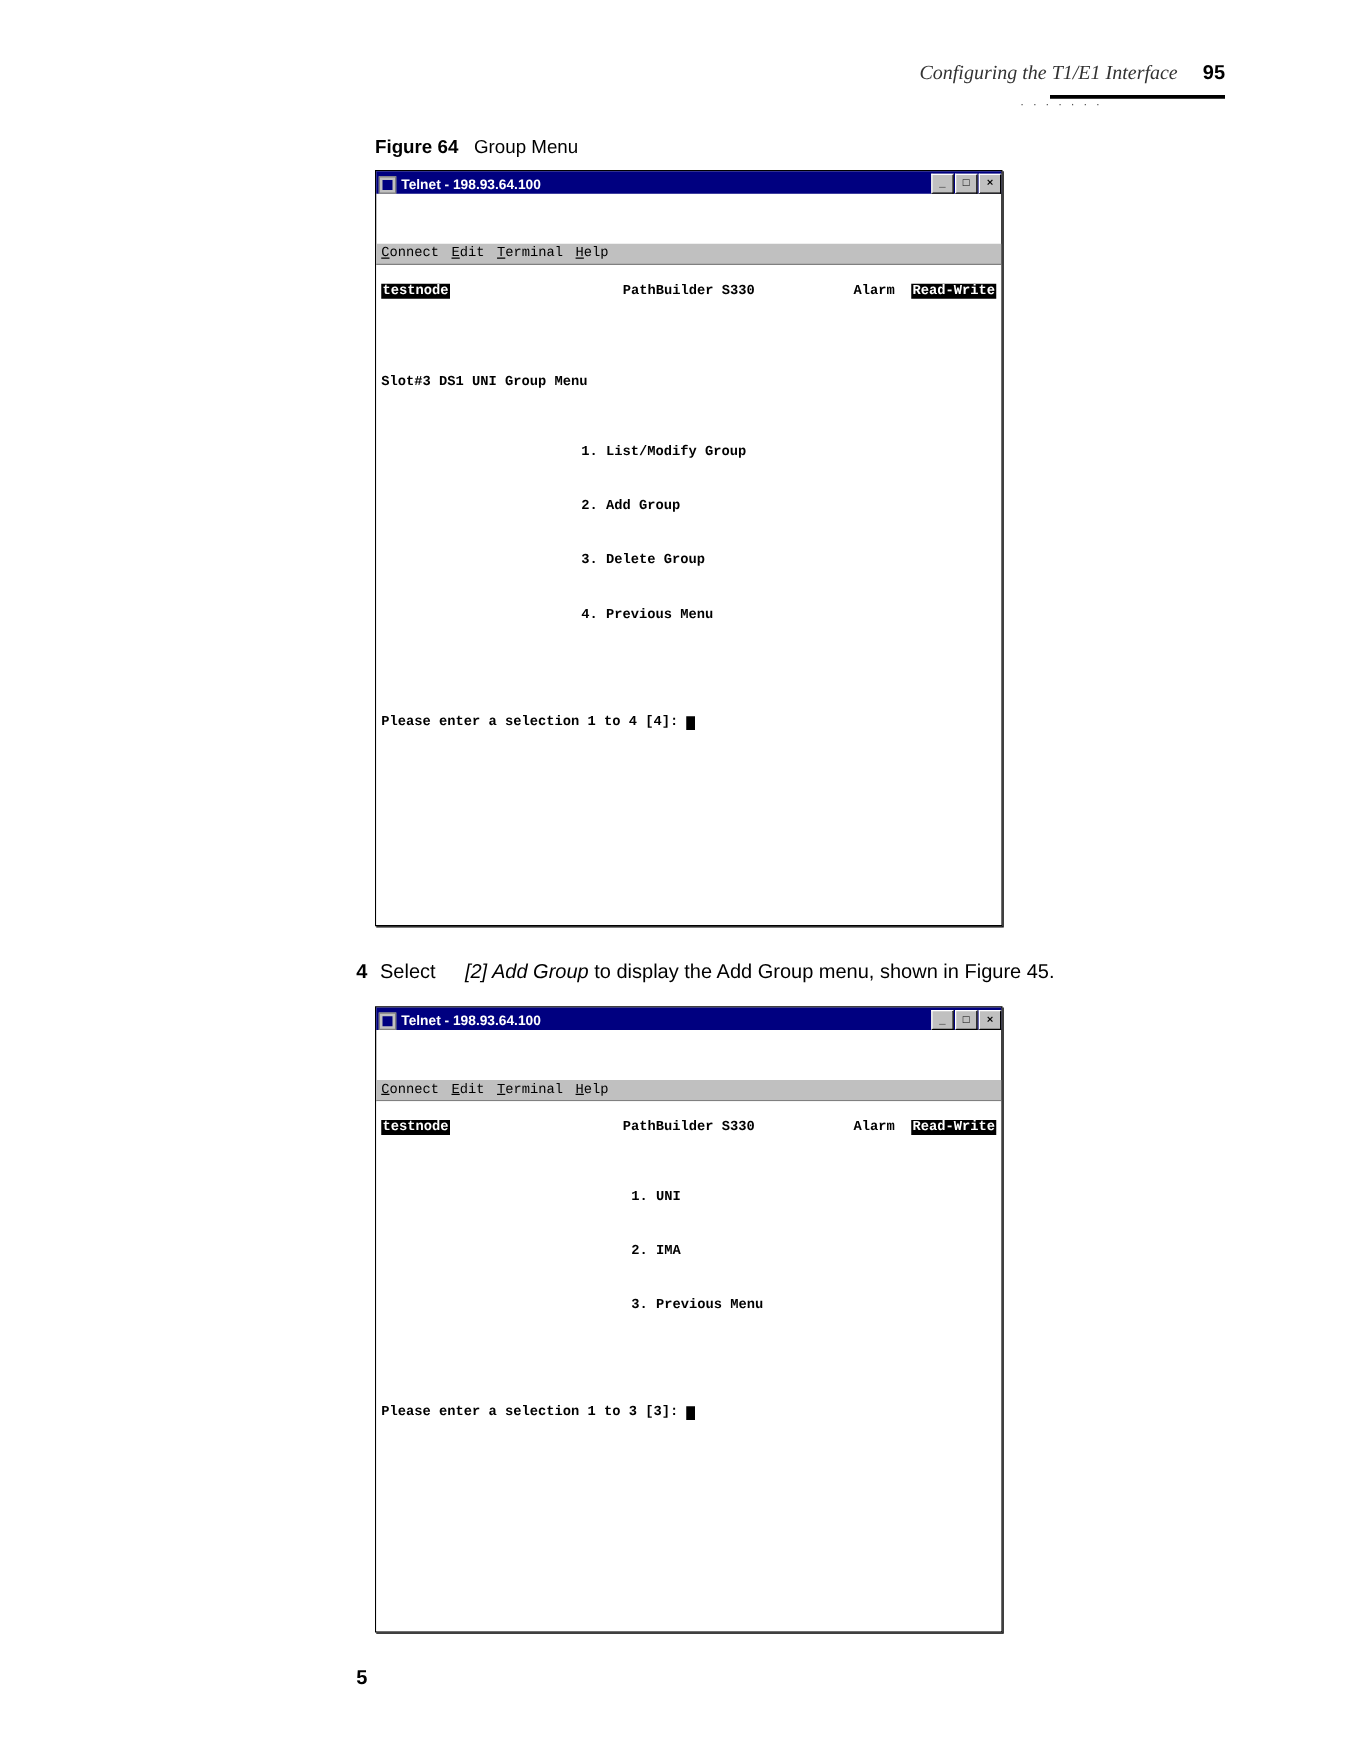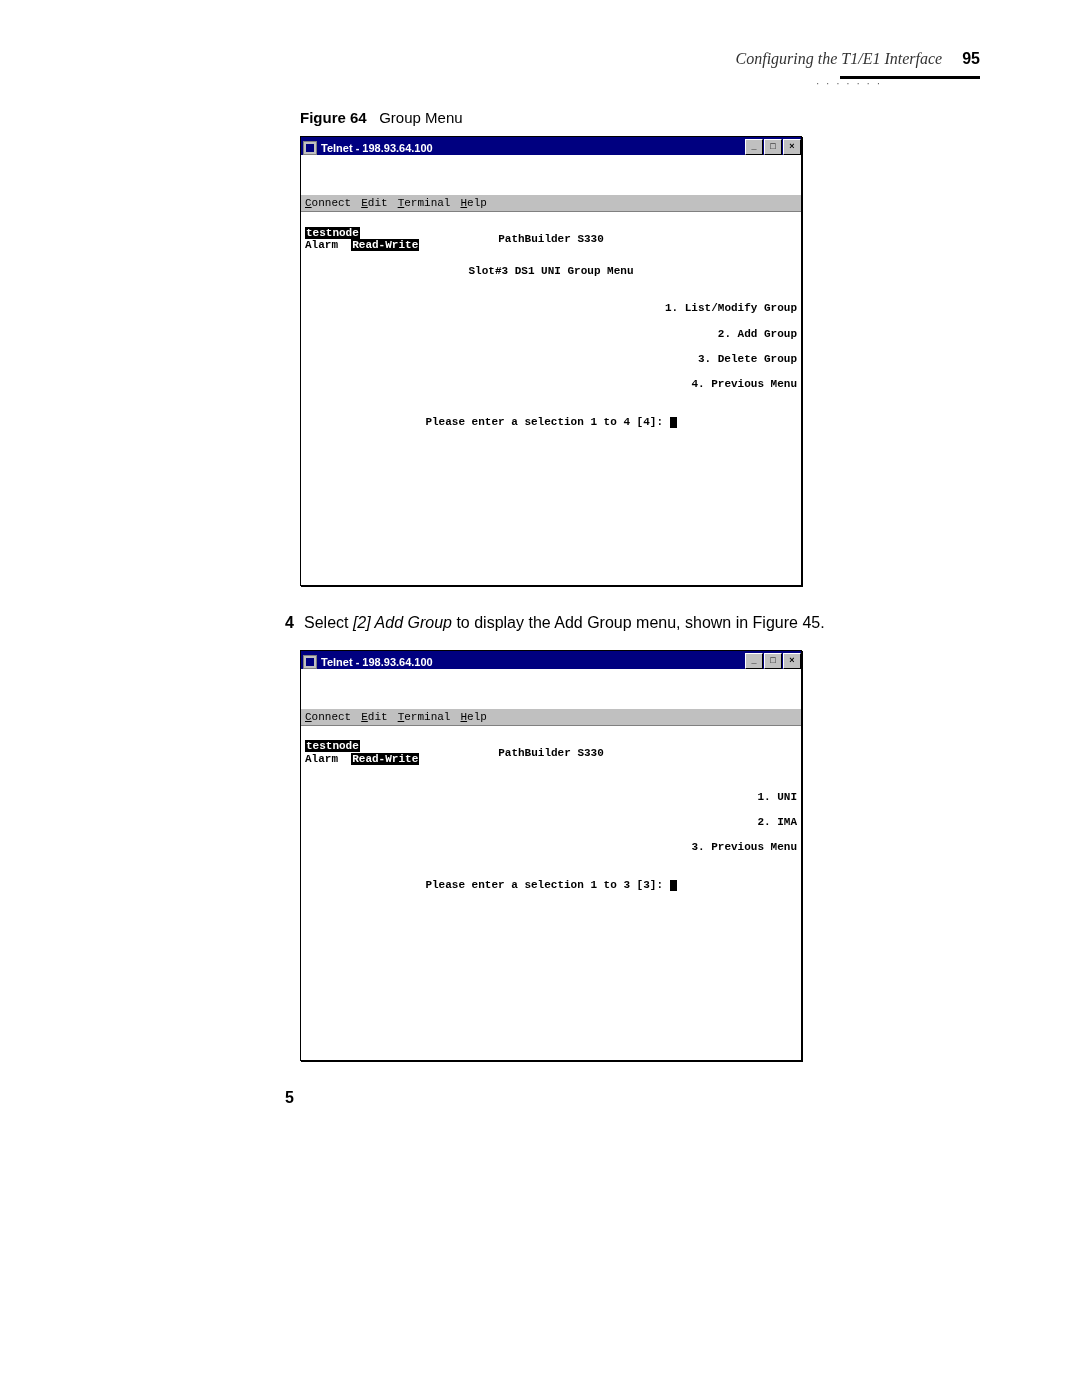--- a/index.html
+++ b/index.html
@@ -177,8 +177,7 @@
   }
   .term-row {
     display: flex;
-    justify-content: center;
-    flex-direction: column;
+    justify-content: space-between;
   }
   .menu-block {
     display: block;

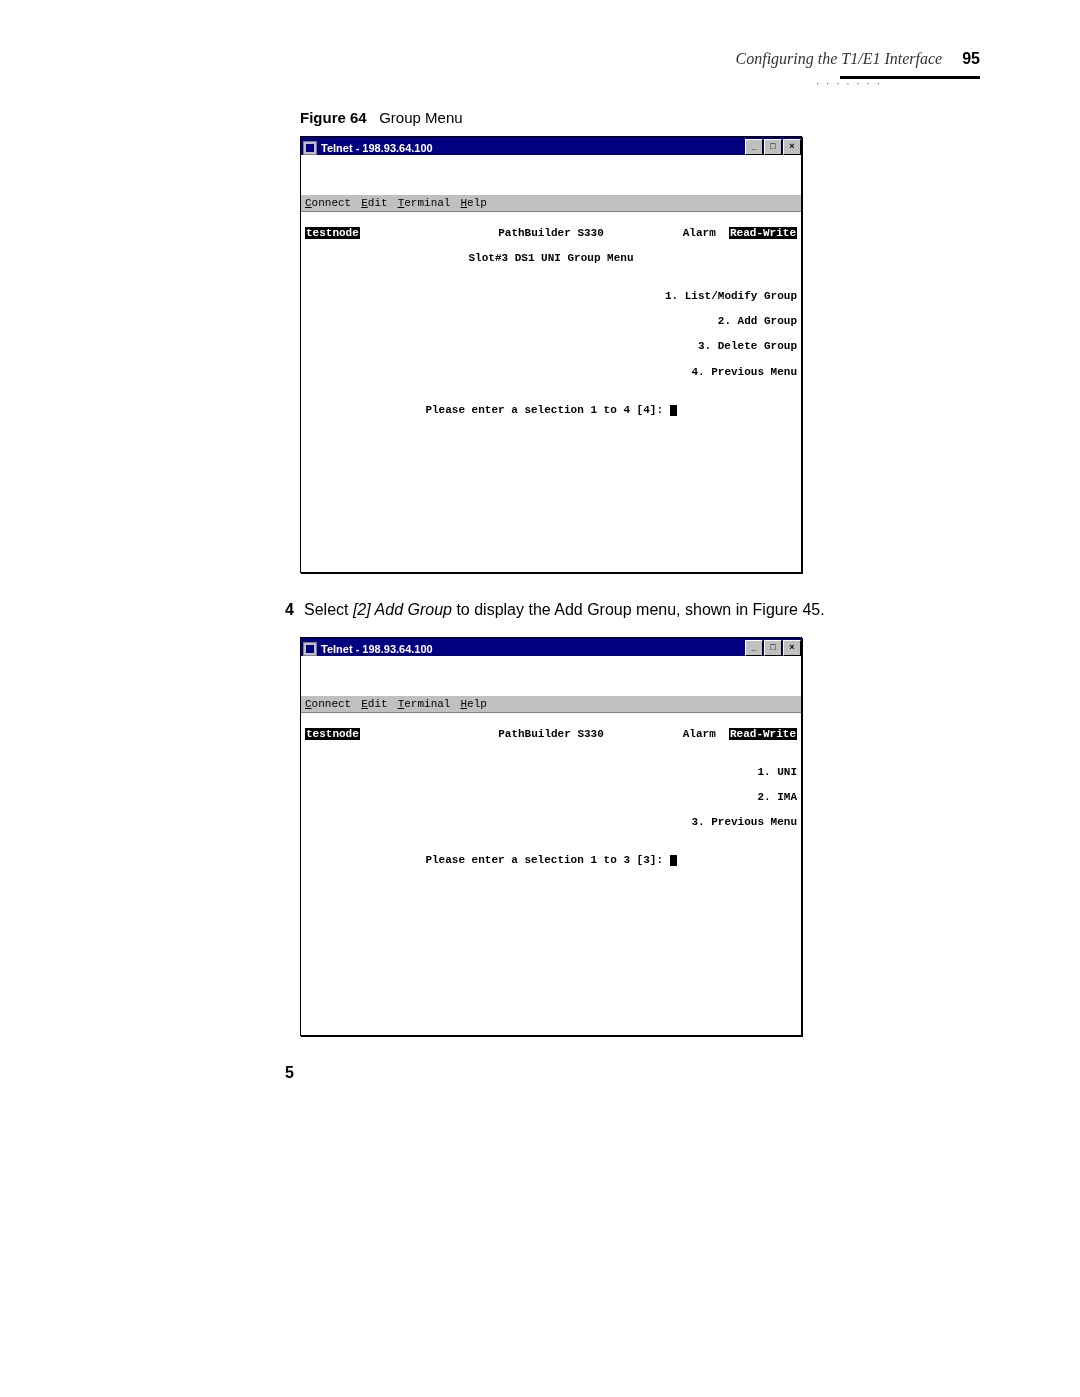--- a/index.html
+++ b/index.html
@@ -185,8 +185,8 @@
     margin-left: 160px;
   }
   .center-line {
-    text-align: center;
     display: block;
+    margin-top: 48px;
   }
 </style>
 </head>

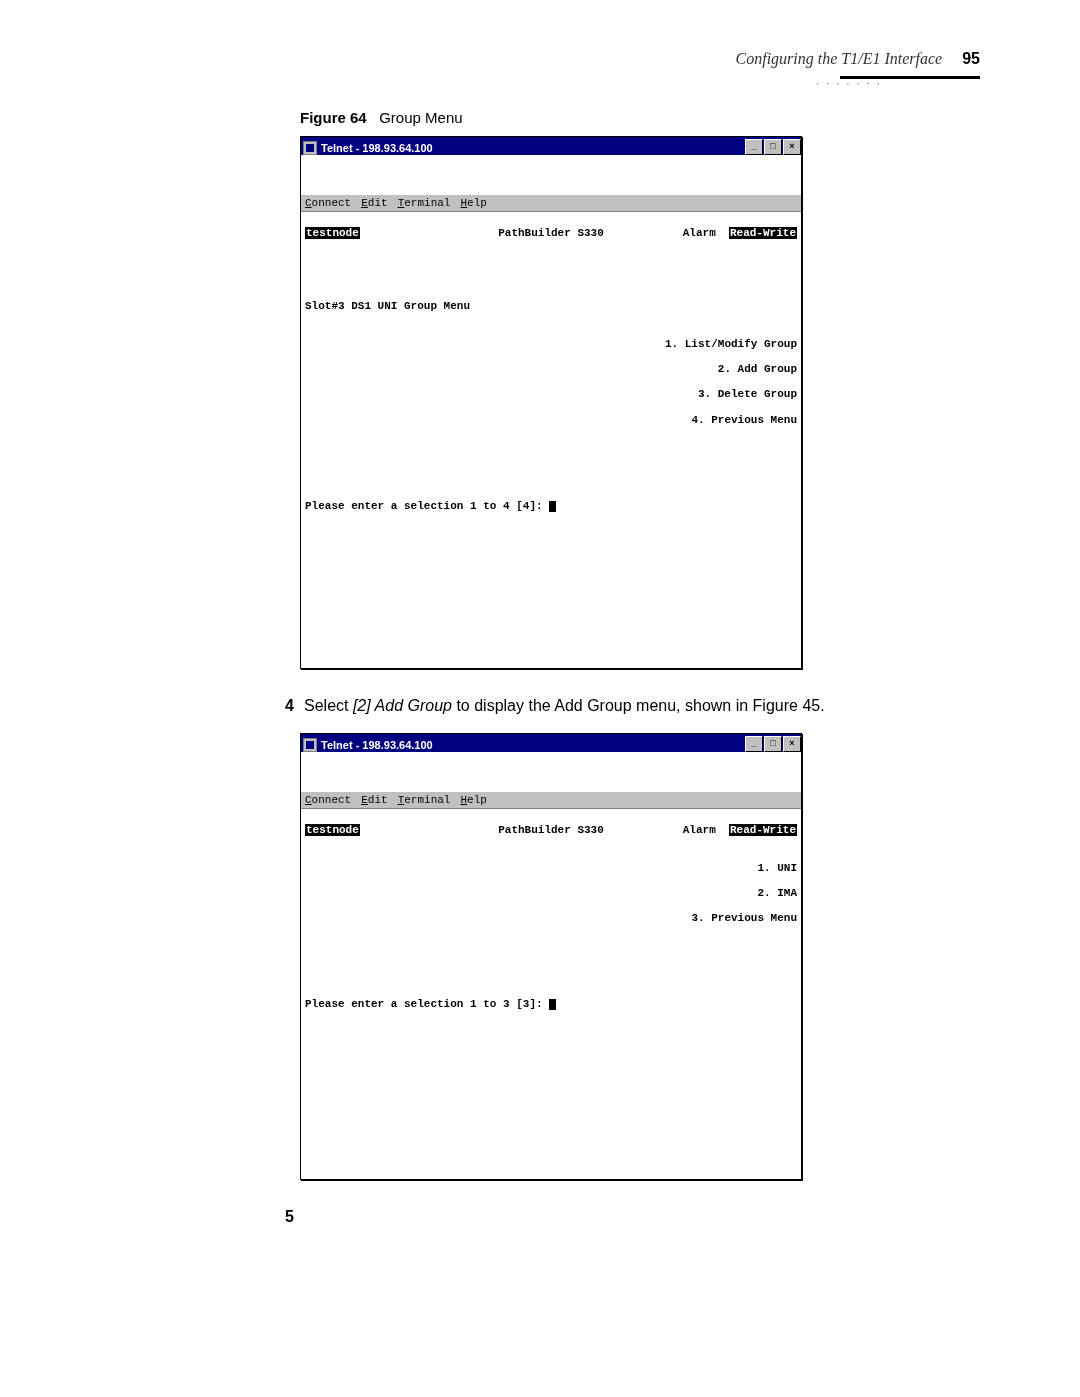--- a/index.html
+++ b/index.html
@@ -181,8 +181,9 @@
   }
   .menu-block {
     display: block;
-    text-align: right;
+    text-align: left;
     margin-left: 160px;
+    margin-top: 18px;
   }
   .center-line {
     display: block;

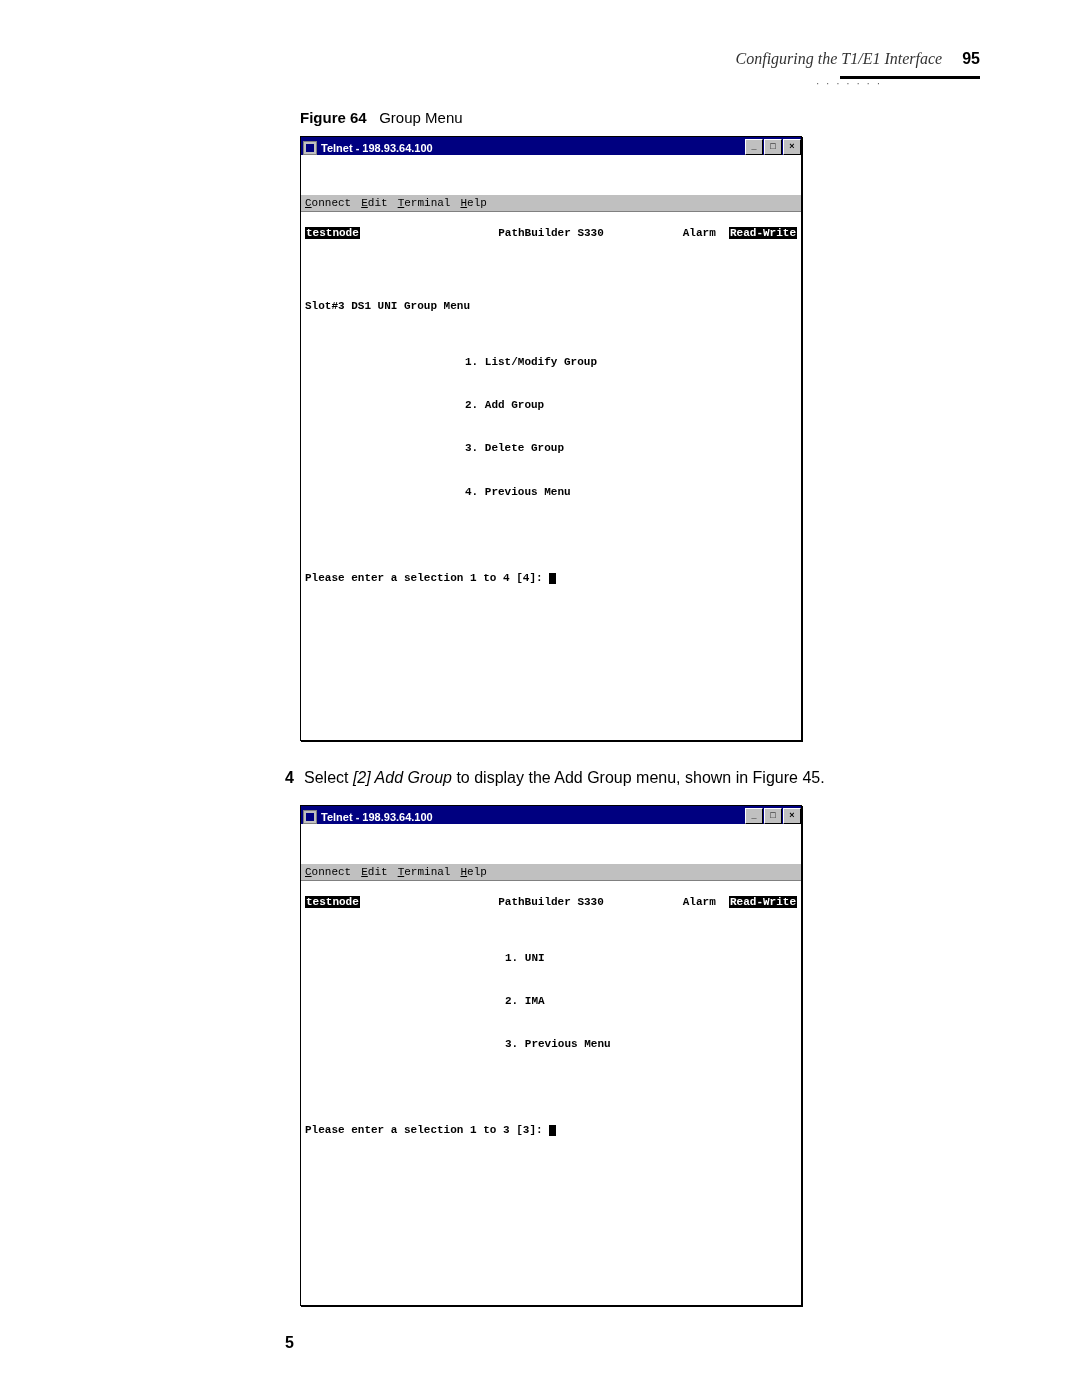--- a/index.html
+++ b/index.html
@@ -174,6 +174,7 @@
   }
   .step-text i {
     font-style: italic;
+    margin-left: 19px;
   }
   .term-row {
     display: flex;

